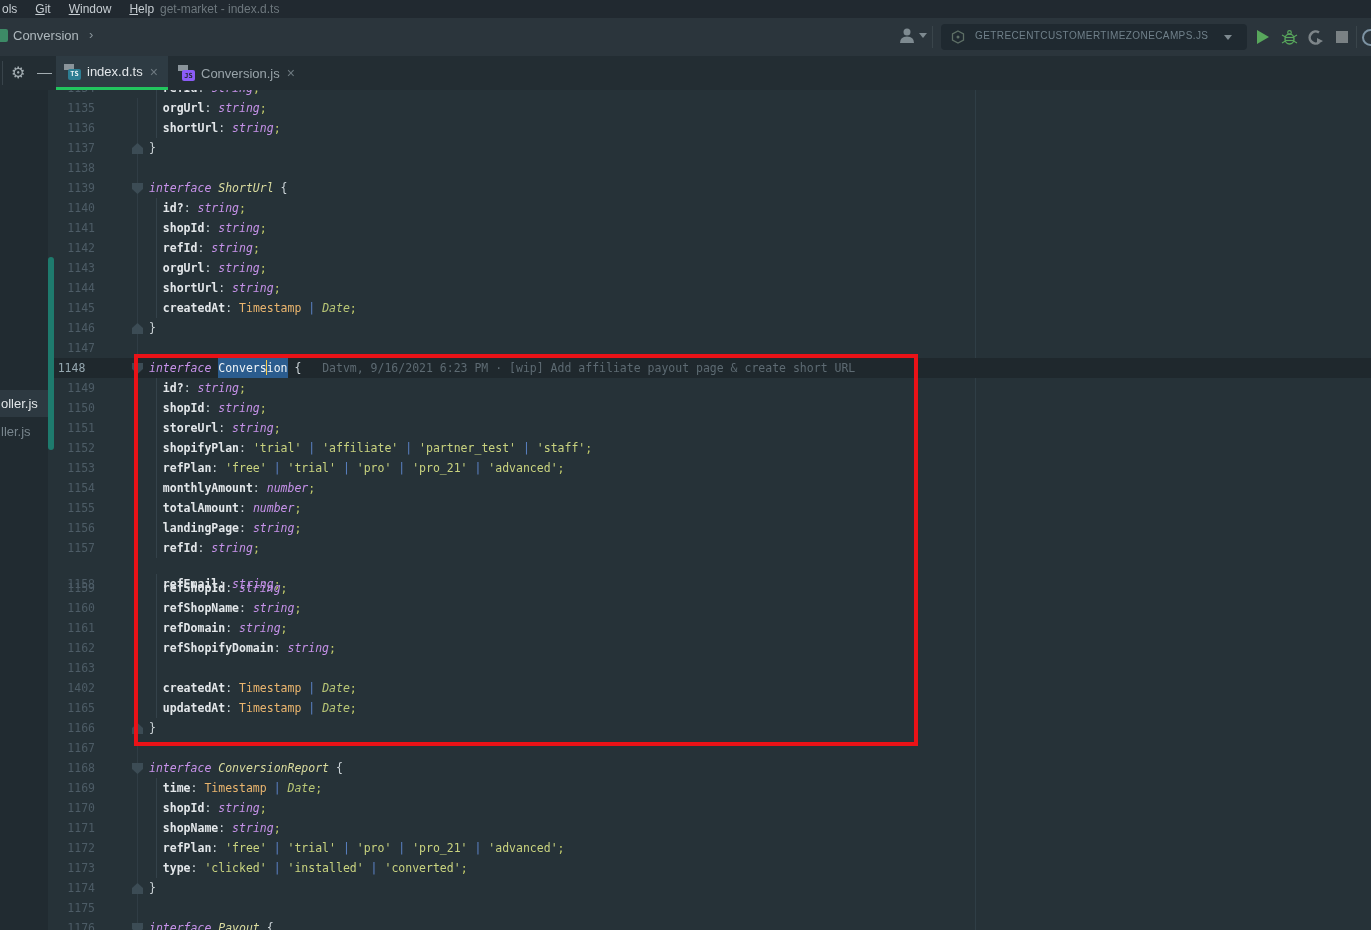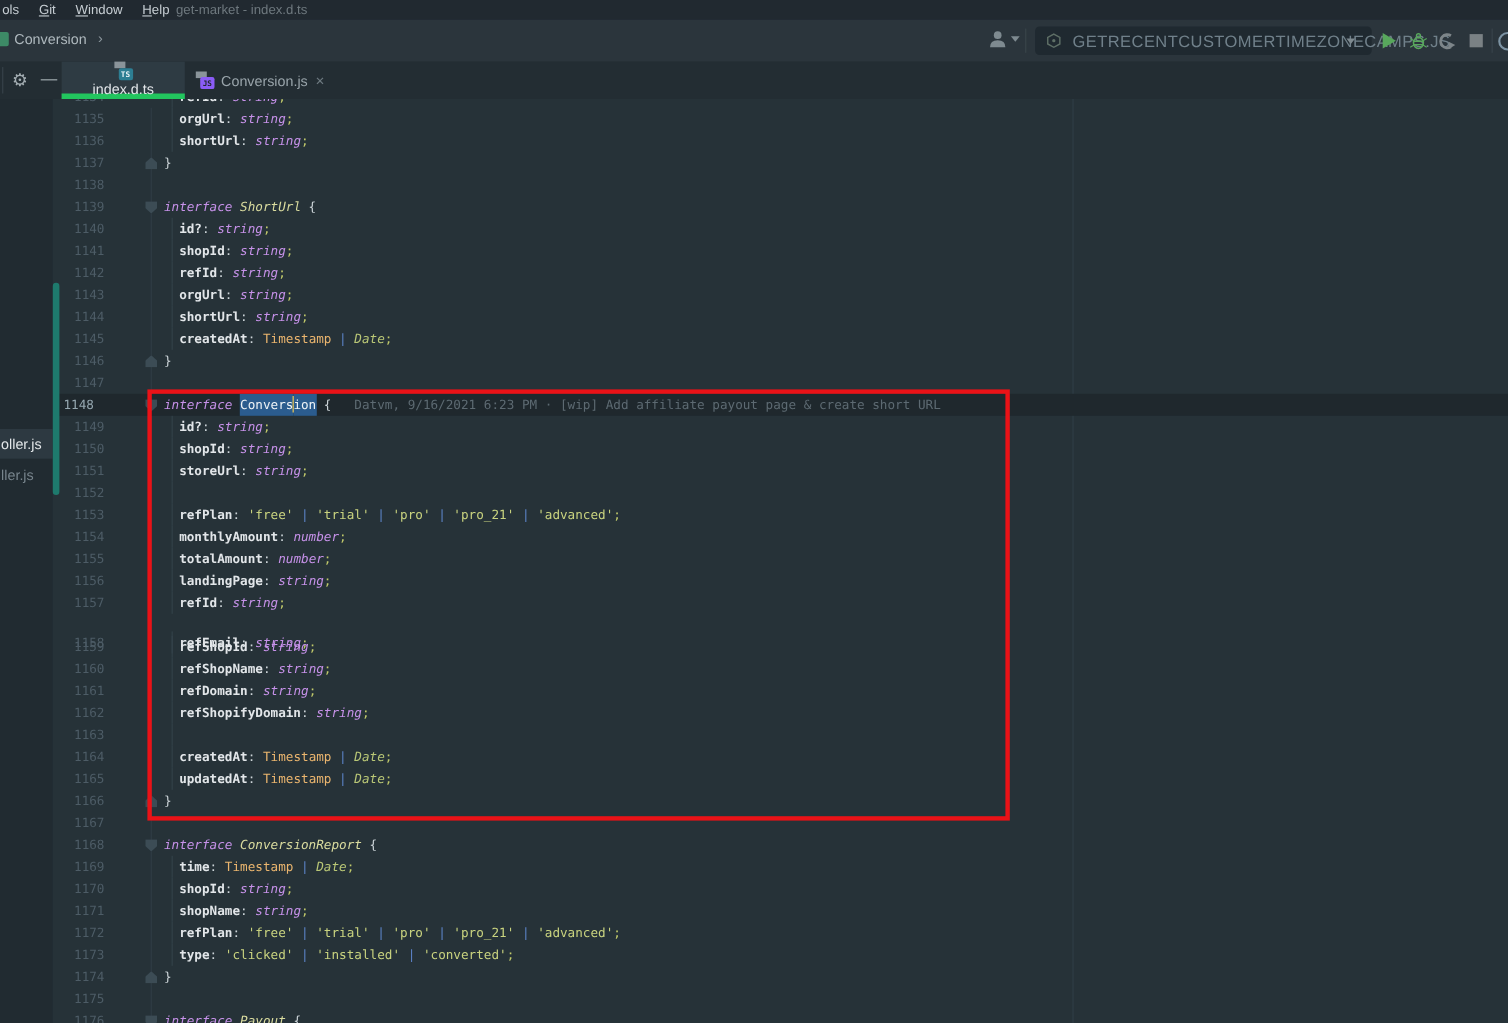--- a/index.html
+++ b/index.html
@@ -24,7 +24,7 @@
   .dd-arrow{position:absolute;width:0;height:0;border-left:4px solid transparent;border-right:4px solid transparent;border-top:5px solid #7e8a90;}
   .runpill{position:absolute;left:941px;top:6px;width:306px;height:26px;background:#1f2930;border-radius:4px;}
   .runpill .hex{position:absolute;left:10px;top:6px;}
-  .runpill .rc-label{position:absolute;left:34px;top:6px;font-size:15px;letter-spacing:.4px;color:#70808a;white-space:nowrap;}
+  .runpill .rc-label{position:absolute;left:34px;top:6px;font-size:10px;letter-spacing:.4px;color:#70808a;white-space:nowrap;}
   .runpill .dd-arrow{left:283px;top:11px;}
   .play-ico{position:absolute;left:1257px;top:12px;width:0;height:0;
             border-left:12px solid #58a75c;border-top:7px solid transparent;border-bottom:7px solid transparent;}

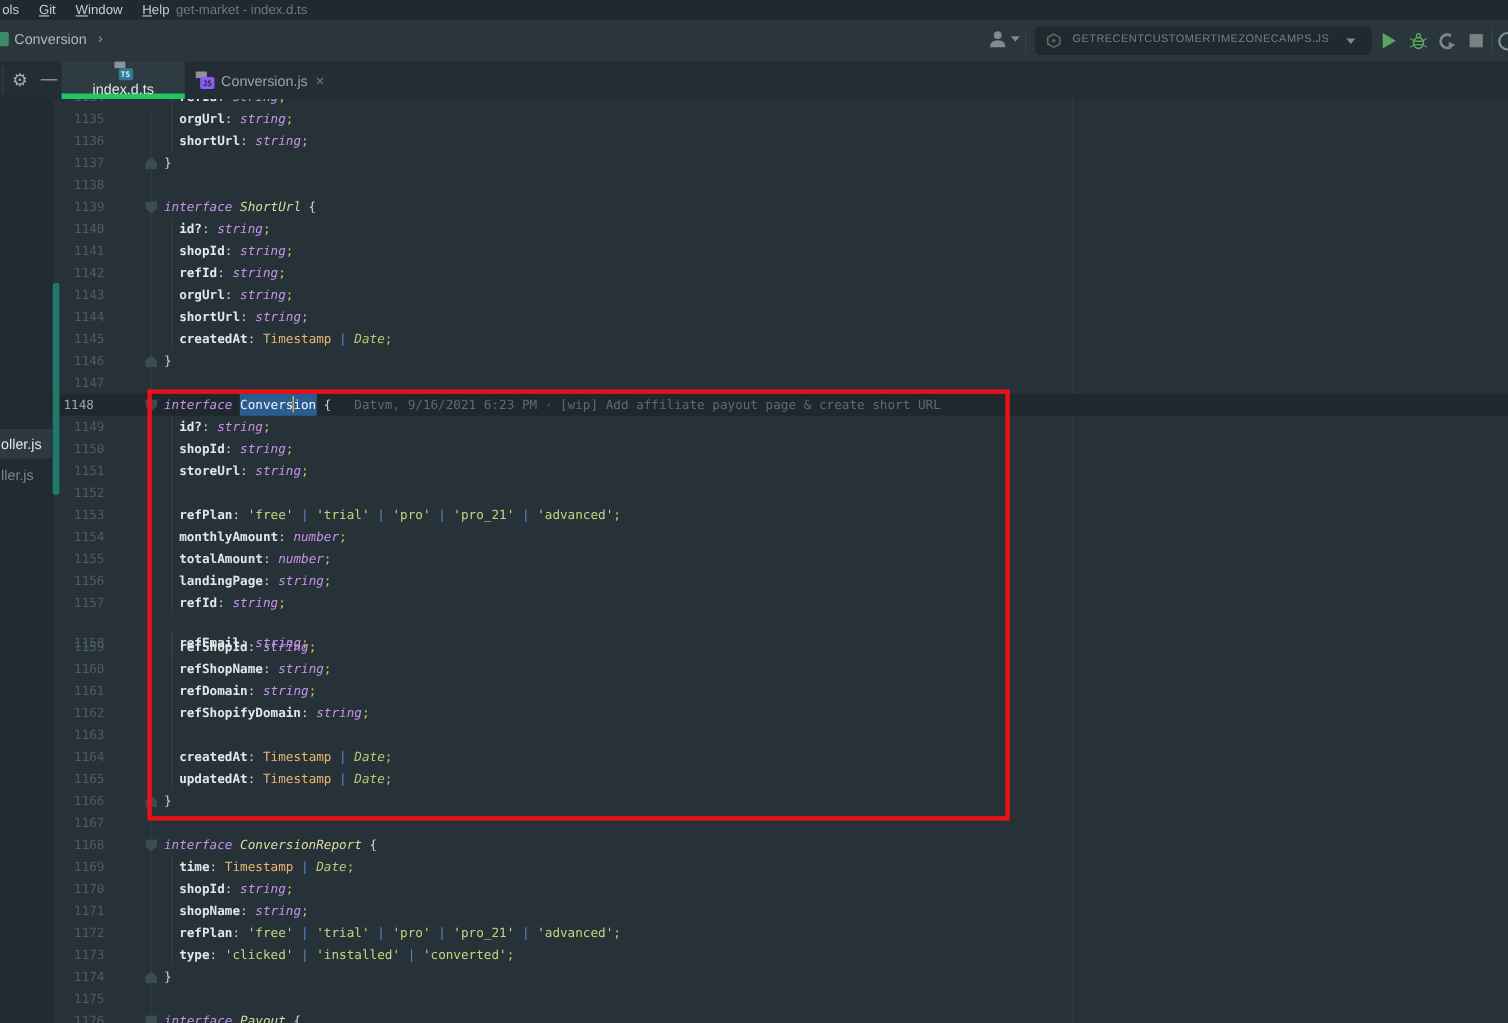--- a/index.html
+++ b/index.html
@@ -39,7 +39,7 @@
   .gear{position:absolute;left:11px;top:5px;font-family:"DejaVu Sans",sans-serif;font-size:16px;color:#a3adb2;line-height:24px;}
   .minim{position:absolute;left:37px;top:4px;font-size:15px;color:#a3adb2;line-height:24px;}
   .tab{position:absolute;top:0;height:34px;display:flex;align-items:center;padding:0 8px;box-sizing:border-box;}
-  .tab1{left:56px;width:112px;background:#2e3b43;border-bottom:5px solid #22c55e;flex-direction:column;}
+  .tab1{left:56px;width:112px;background:#2e3b43;border-bottom:3px solid #22c55e;}
   .tab2{left:170px;width:118px;}
   .tab .label{font-size:13px;margin:0 6px 0 6px;white-space:nowrap;}
   .tab1 .label{color:#e2e6e9;}

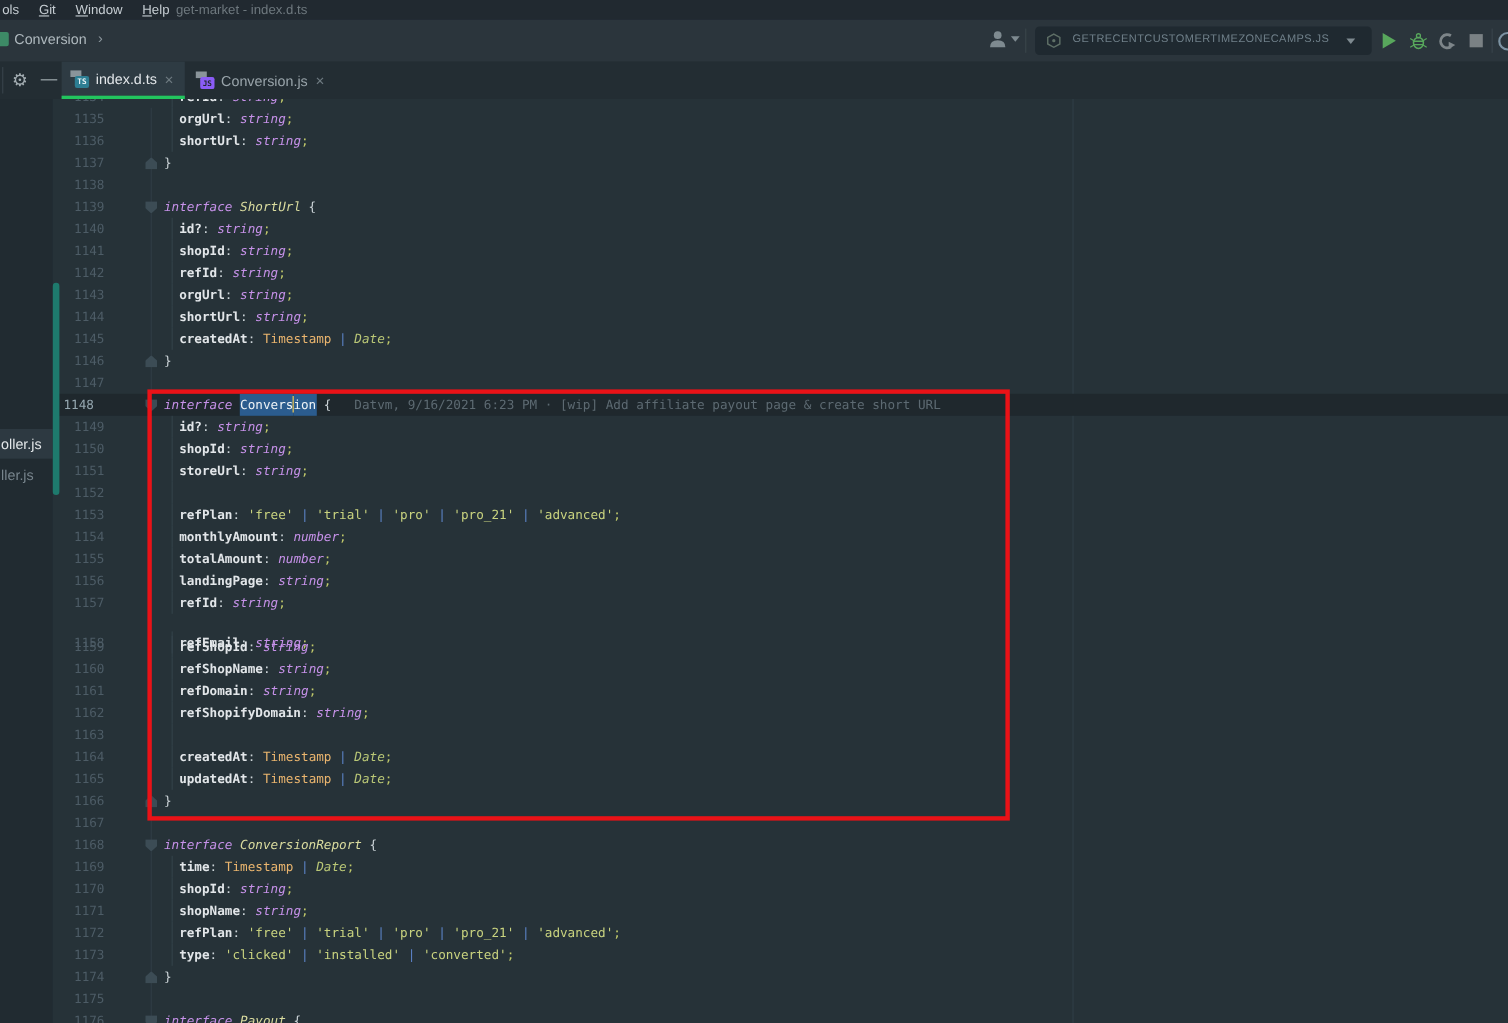--- a/index.html
+++ b/index.html
@@ -275,6 +275,7 @@
         <div class="row" style="top: 348px;">
           <span class="lnum">1152</span>
           <span class="guide"></span>
+          <span class="code"><span class="s-pr">  shopifyPlan</span><span class="s-p">: </span><span class="s-st">'trial'</span><span class="s-pi"> | </span><span class="s-st">'affiliate'</span><span class="s-pi"> | </span><span class="s-st">'partner_test'</span><span class="s-pi"> | </span><span class="s-st">'staff'</span><span class="s-sc">;</span></span>
         </div>
         <div class="row" style="top: 368px;">
           <span class="lnum">1153</span>

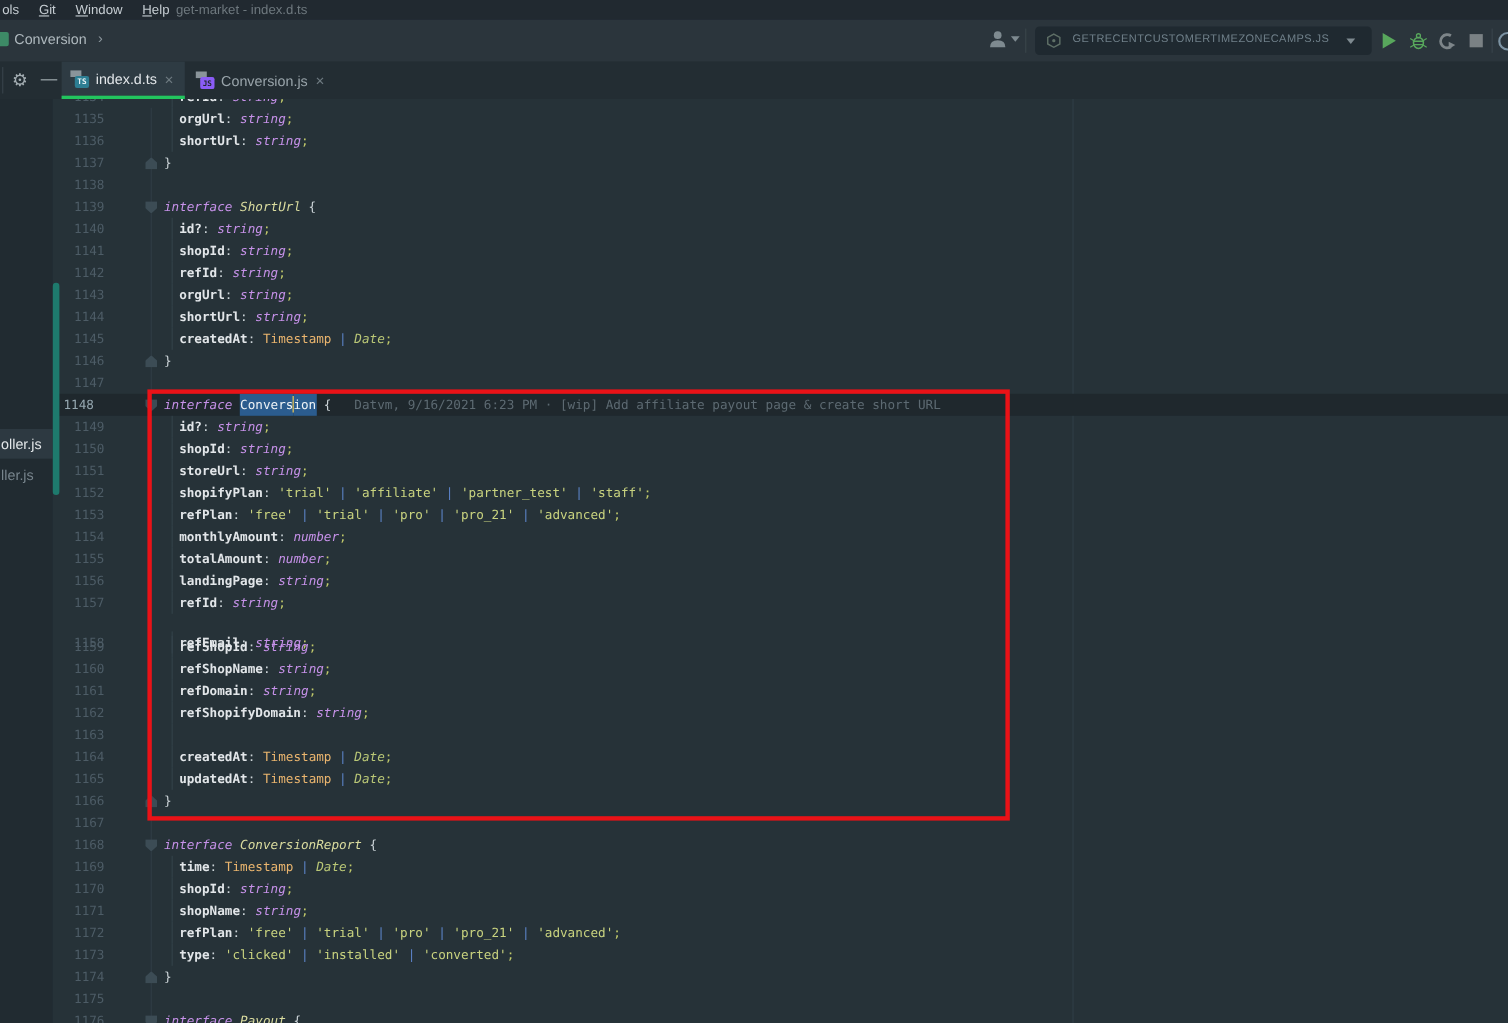--- a/index.html
+++ b/index.html
@@ -332,7 +332,7 @@
           <span class="guide"></span>
         </div>
         <div class="row" style="top: 588px;">
-          <span class="lnum">1164</span>
+          <span class="lnum">1402</span>
           <span class="guide"></span>
           <span class="code"><span class="s-pr">  createdAt</span><span class="s-p">: </span><span class="s-ty">Timestamp</span><span class="s-pi"> | </span><span class="s-dt">Date</span><span class="s-sc">;</span></span>
         </div>

